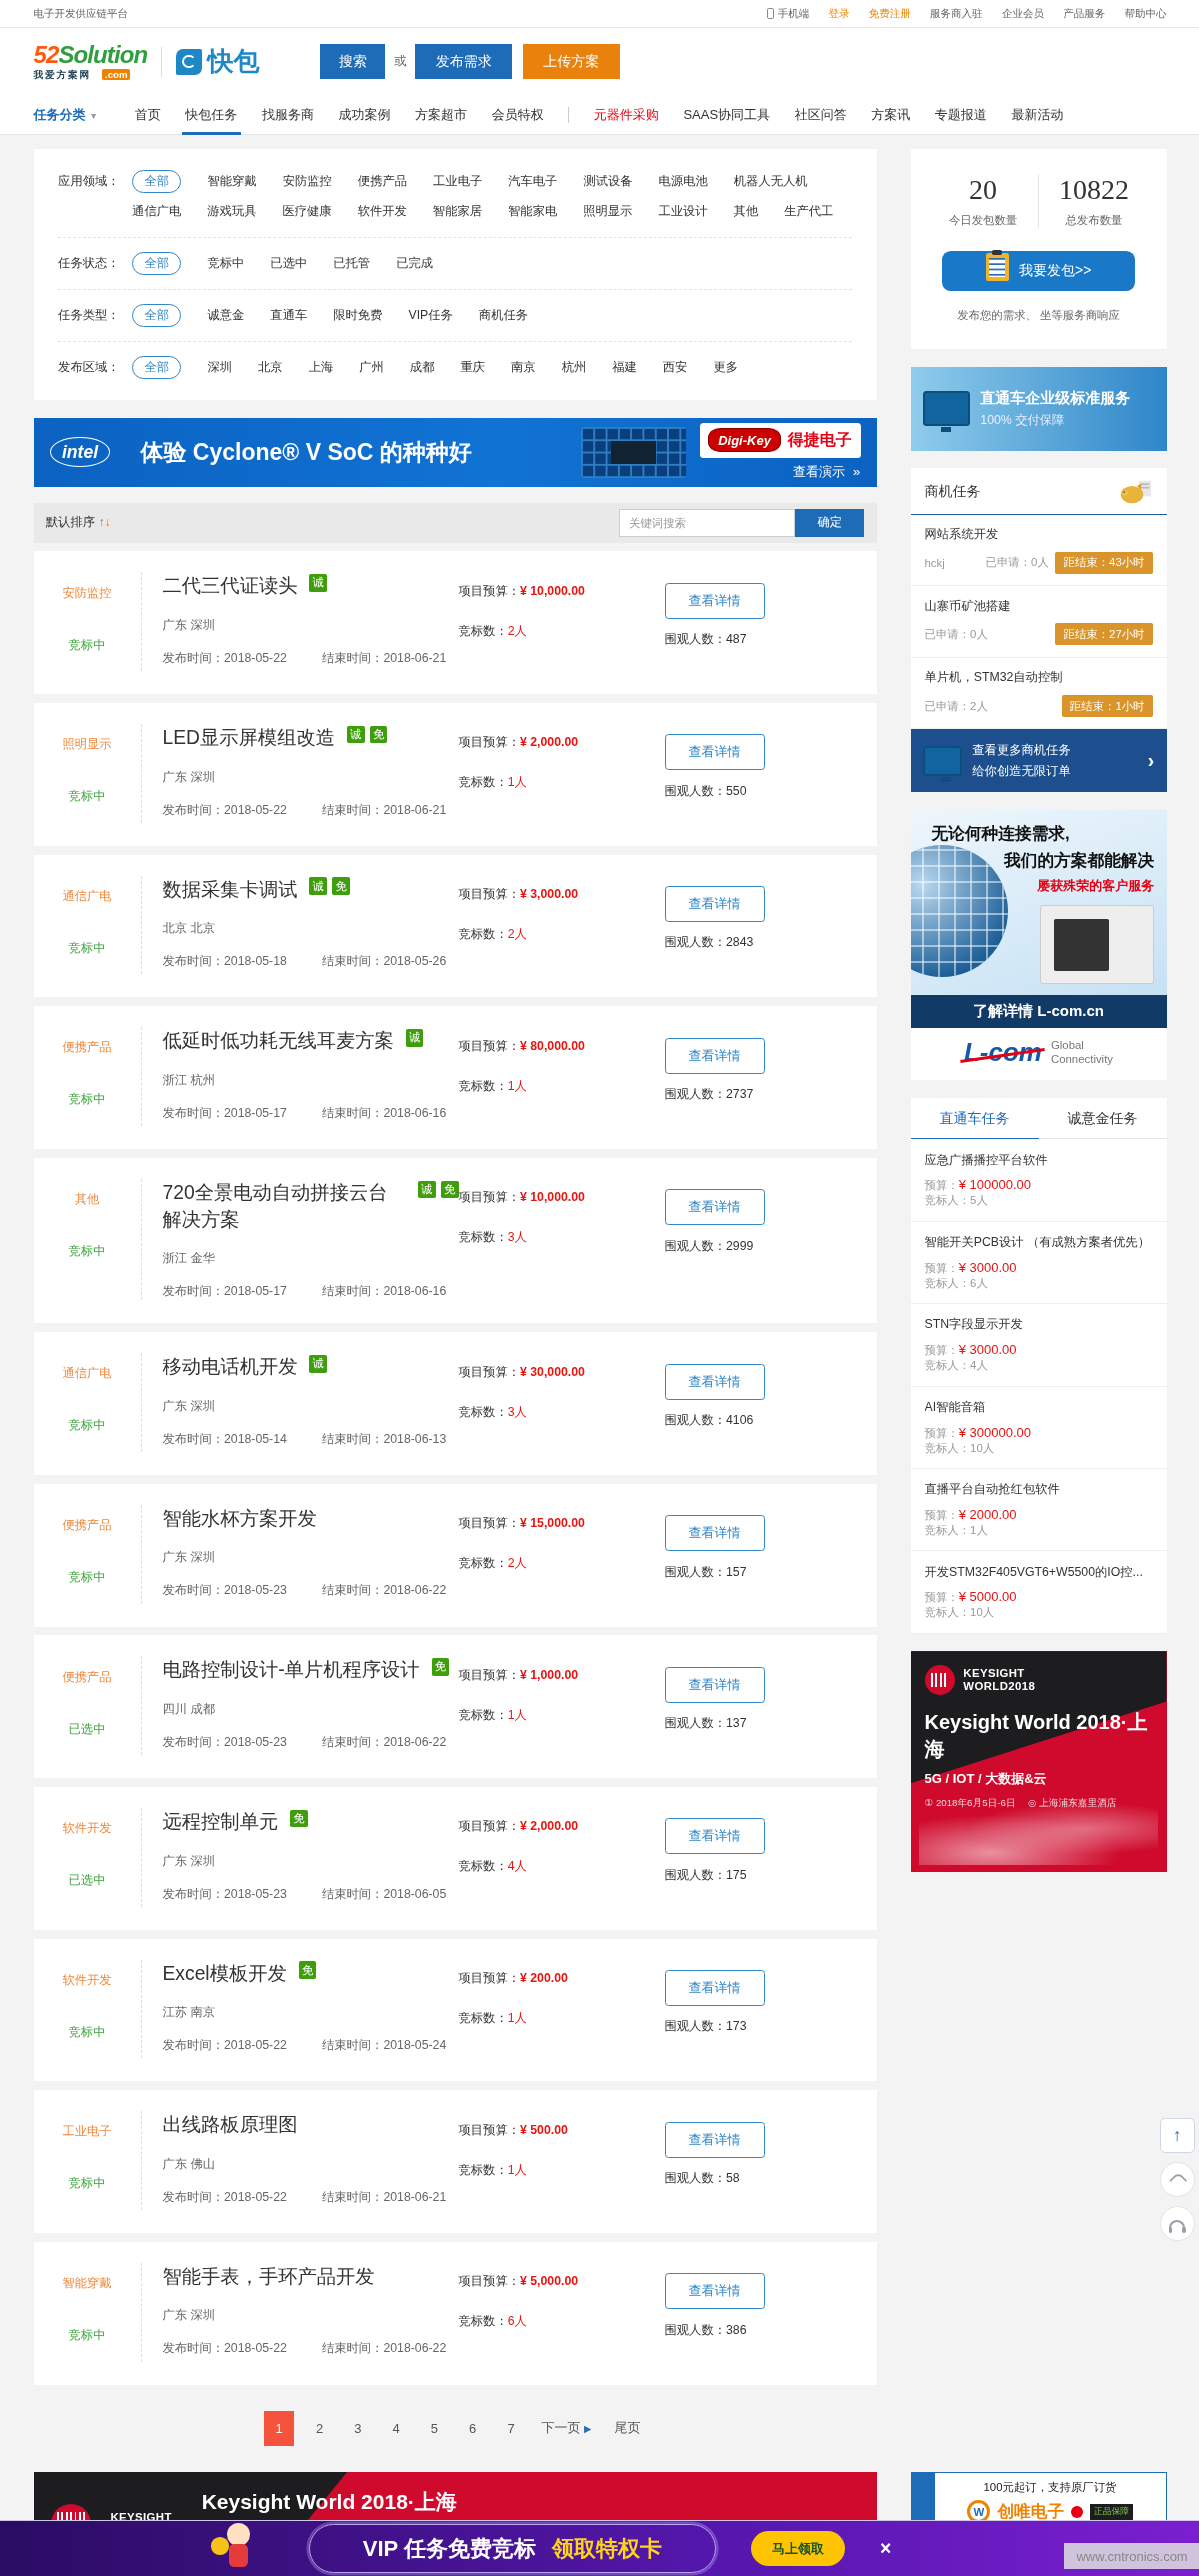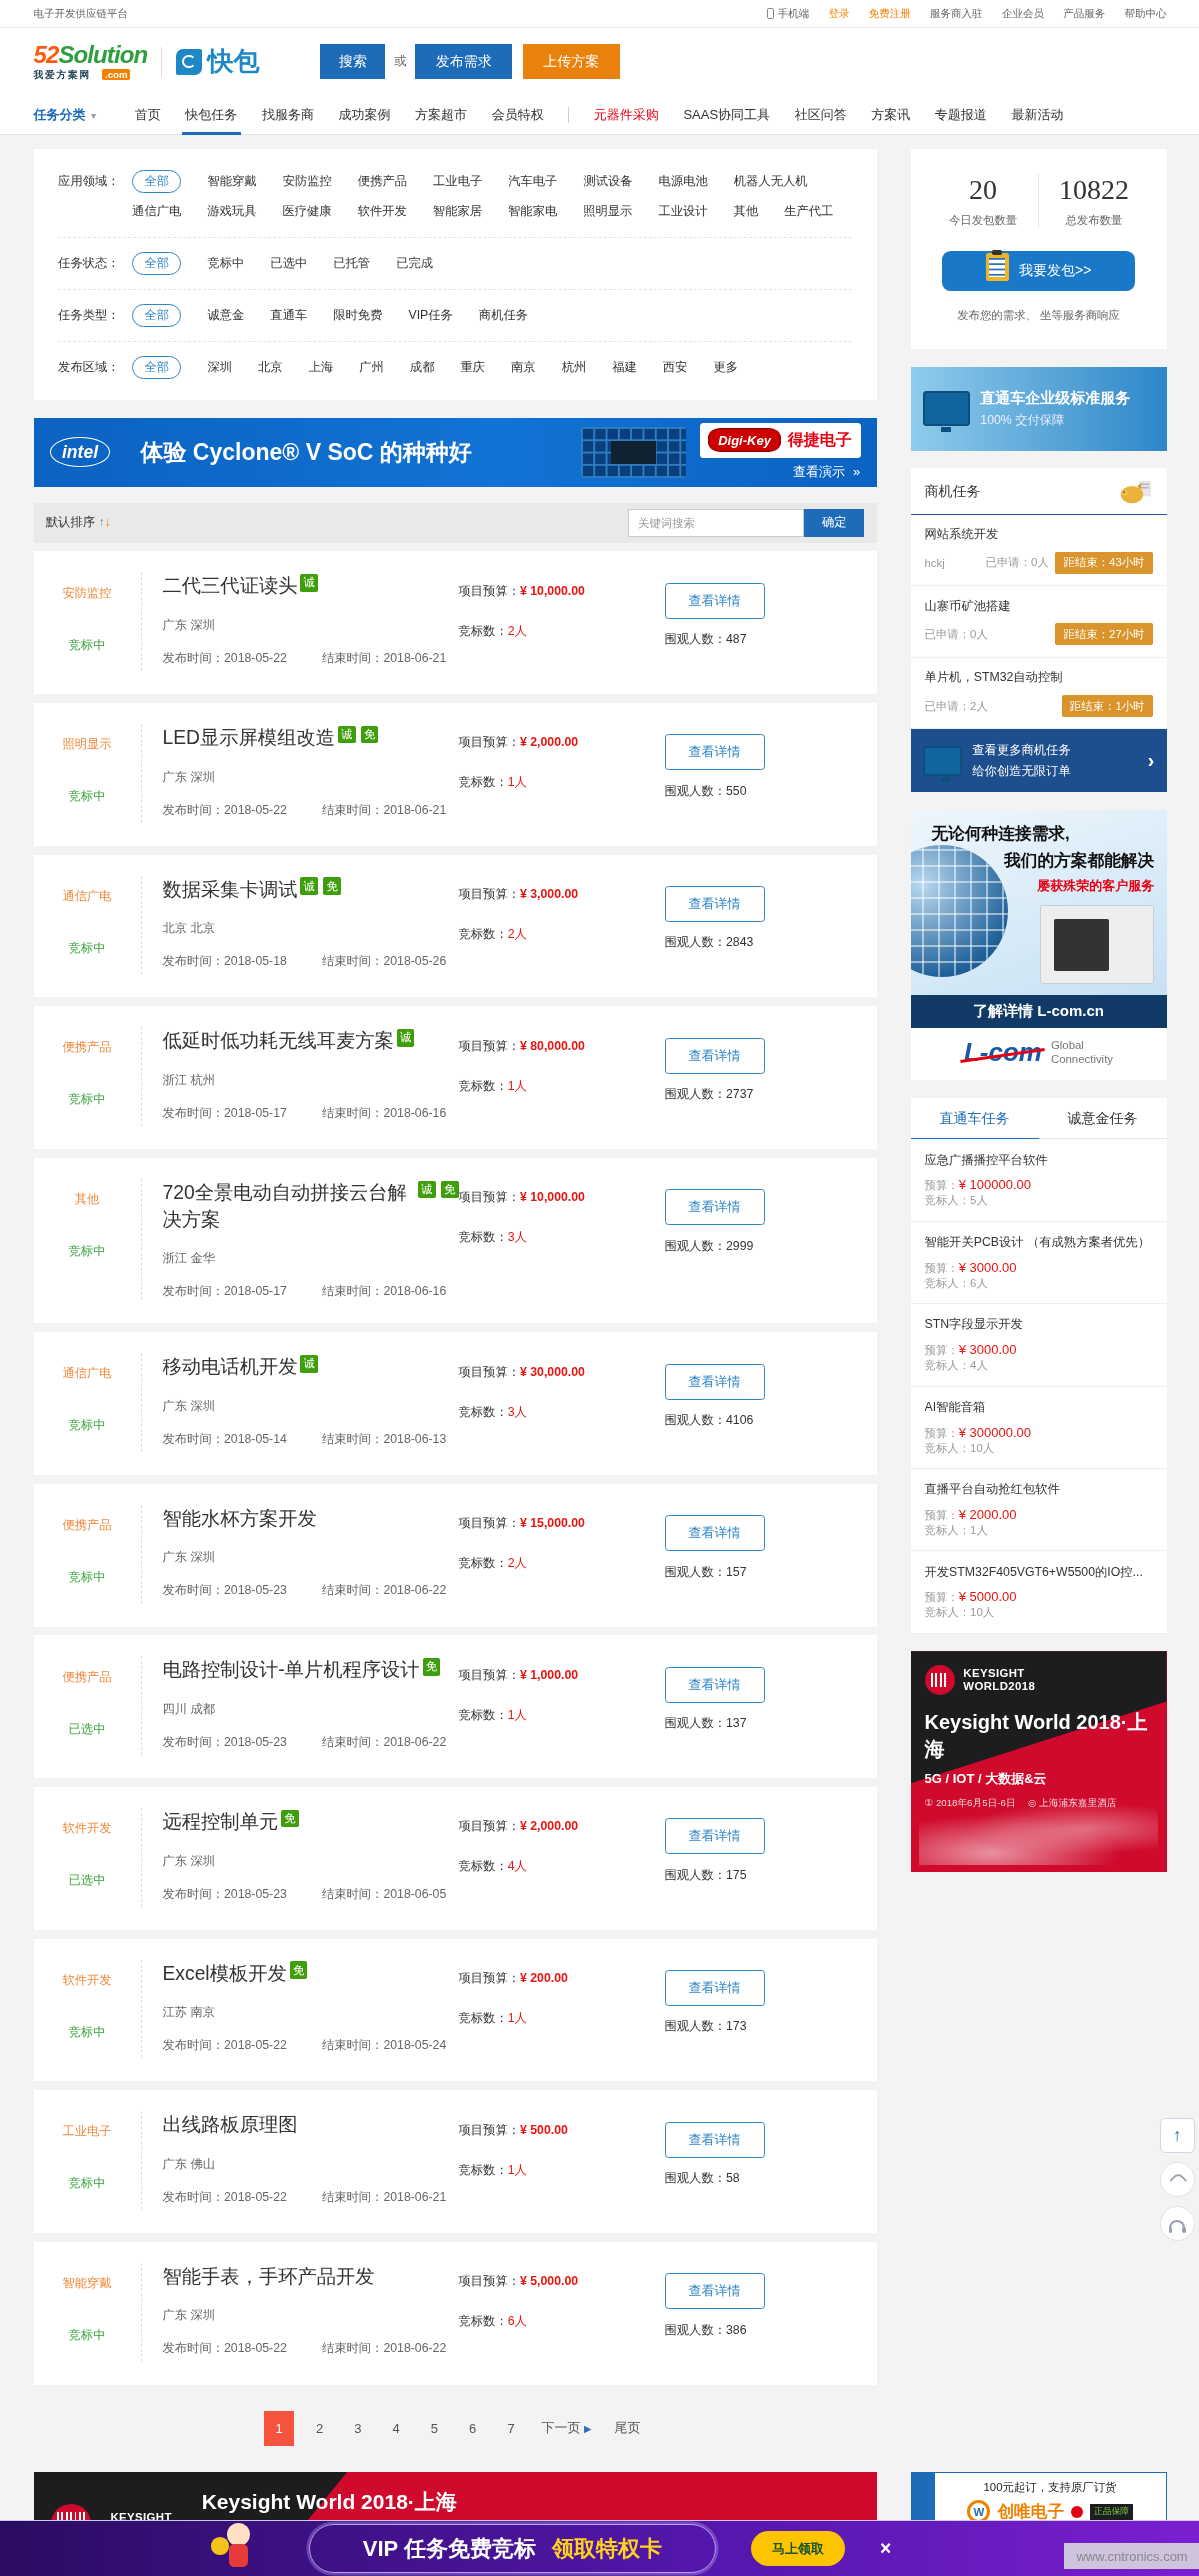--- a/index.html
+++ b/index.html
@@ -88,7 +88,7 @@
   .kw-group { display:flex; }
   .kw-input { width:176px; height:28px; border:0.9px solid #ccc; background:#fff; padding:0 8.8px; font-size:11.4px; outline:none; font-family:inherit; }
   .kw-input::placeholder { color:#999; }
-  .btn-kw { width:60px; height:28px; background:#1e6bb8; font-size:12.3px; }
+  .btn-kw { width:69px; height:28px; background:#1e6bb8; font-size:12.3px; }
 
   
   .task-card { background:#fff; margin-top:8.8px; display:flex; padding:21px 23px 23px 0; }

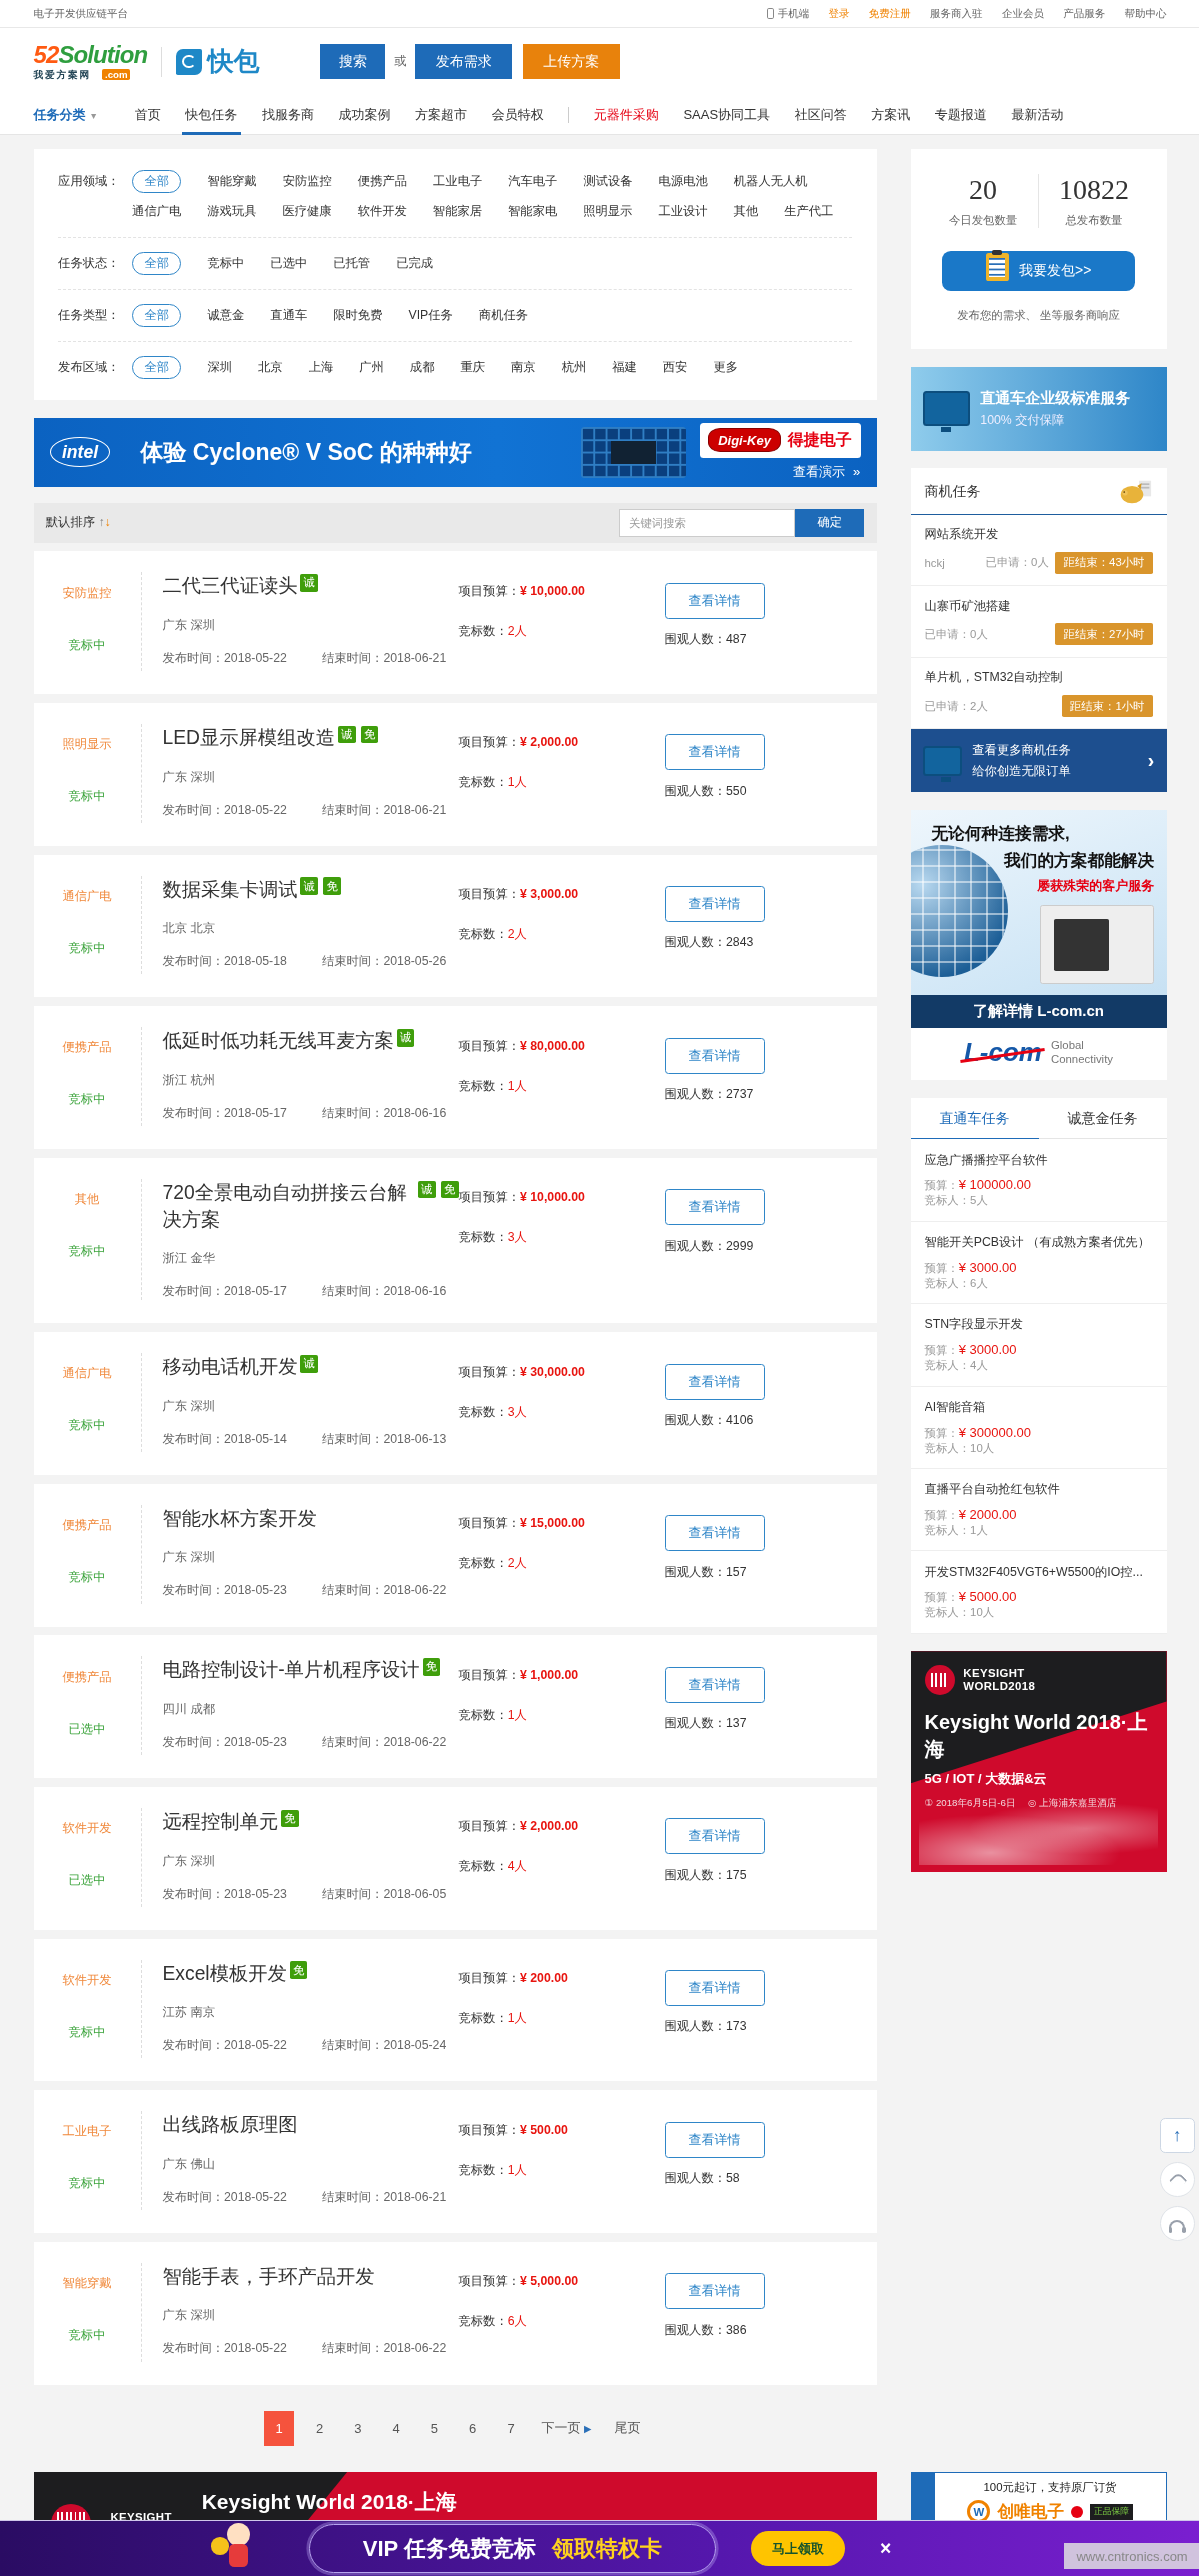--- a/index.html
+++ b/index.html
@@ -96,7 +96,7 @@
   .t-cat { color:#f0883a; }
   .t-status { color:#3aa33a; }
   .task-mid { flex:1; border-left:0.9px dashed #ddd; padding-left:21px; }
-  .t-title-row { display:flex; align-items:flex-start; gap:3px; }
+  .t-title-row { display:flex; align-items:flex-start; gap:12px; }
   .t-title { font-size:19.3px; font-weight:500; color:#333; cursor:pointer; }
   .t-badges { display:flex; gap:5.3px; padding-top:1.8px; }
   .badge { width:17.6px; height:17.6px; background:#3f9e0b; color:#fff; font-size:11.4px; display:flex; align-items:center; justify-content:center; border-radius:1.8px; }

